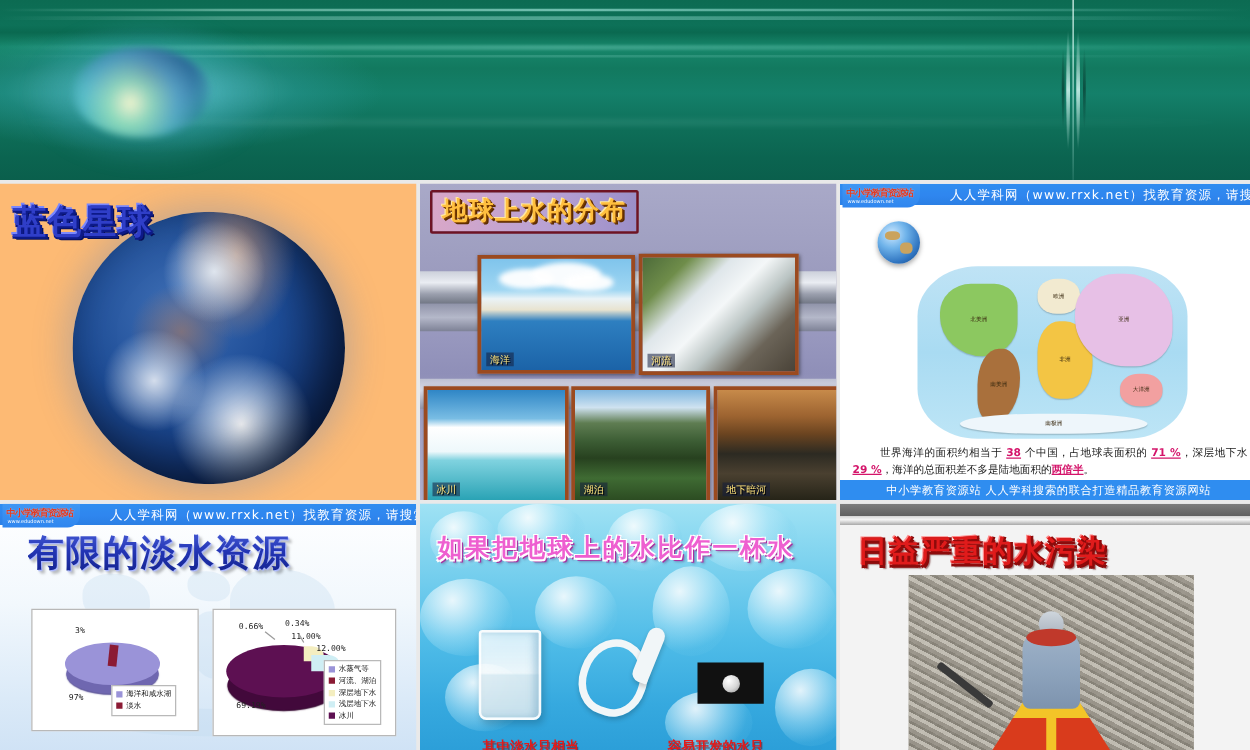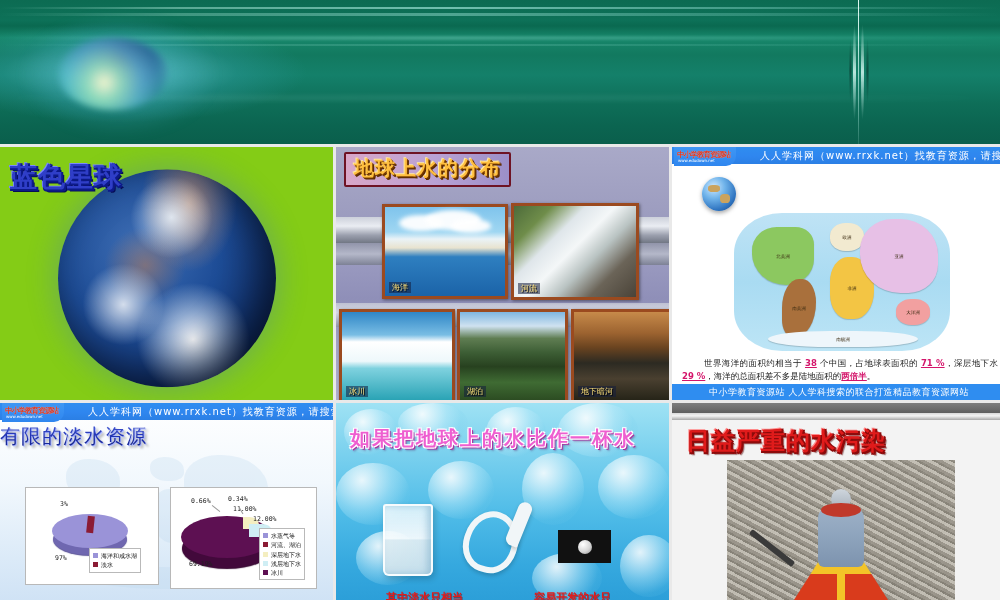--- a/index.html
+++ b/index.html
@@ -39,7 +39,7 @@
   .slide{position:relative;overflow:hidden;background:#fff;}
 
   
-  .s1{background:#84cc16;padding-left:34px;}
+  .s1{background:#fdba74;padding-left:34px;}
   .s1 .earth{position:absolute;left:50%;top:50%;transform:translate(-50%,-48%);width:218px;height:218px;border-radius:50%;
     background:
       radial-gradient(circle at 62% 78%, rgba(255,255,255,.95) 0%, rgba(235,245,255,.55) 12%, rgba(255,255,255,0) 26%),

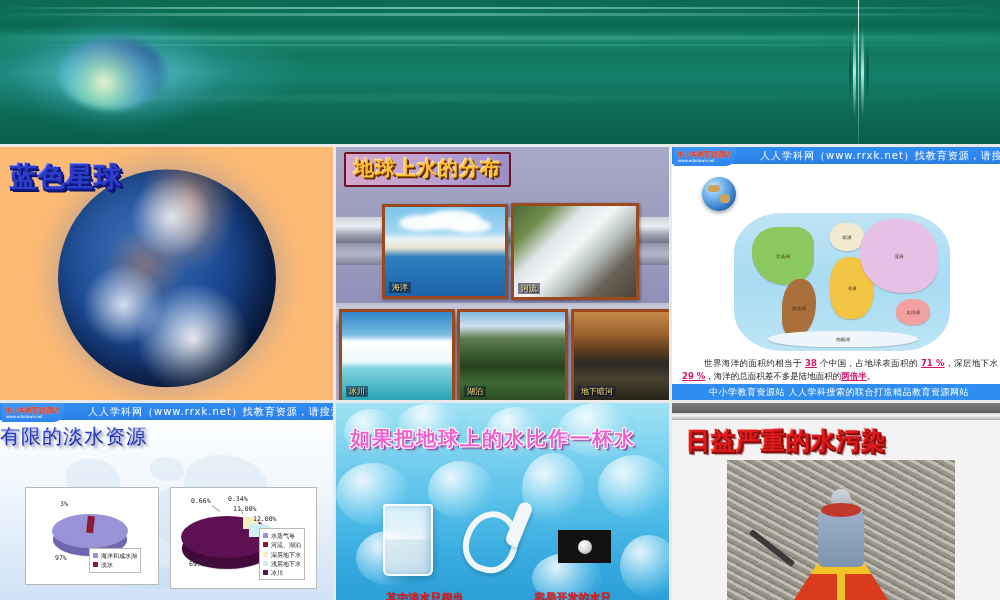--- a/index.html
+++ b/index.html
@@ -113,7 +113,7 @@
   .s4{background:linear-gradient(to bottom,#ffffff 0%,#f2f8fd 40%,#dbeaf8 78%,#cfe2f5 100%);}
   .s4 .ghostmap{position:absolute;left:26px;top:52px;width:290px;height:142px;opacity:.28;}
   .s4 .ghostmap i{position:absolute;background:#bcd7ee;border-radius:40% 55% 35% 50%;display:block;}
-  .s4 .title{position:absolute;left:0;top:20px;font-size:20px;font-weight:normal;letter-spacing:1px;
+  .s4 .title{position:absolute;left:22px;top:20px;font-size:29px;font-weight:bold;letter-spacing:1px;
     background:linear-gradient(to bottom,#4a5fd8 0%,#2335b4 45%,#101f86 100%);-webkit-background-clip:text;background-clip:text;color:transparent;
     text-shadow:none;filter:drop-shadow(1px 1px 0 #a9b6ff) drop-shadow(2px 2px 1px rgba(0,0,0,.25));}
   .chartbox{position:absolute;background:#fff;border:1px solid #b8b8b8;}

